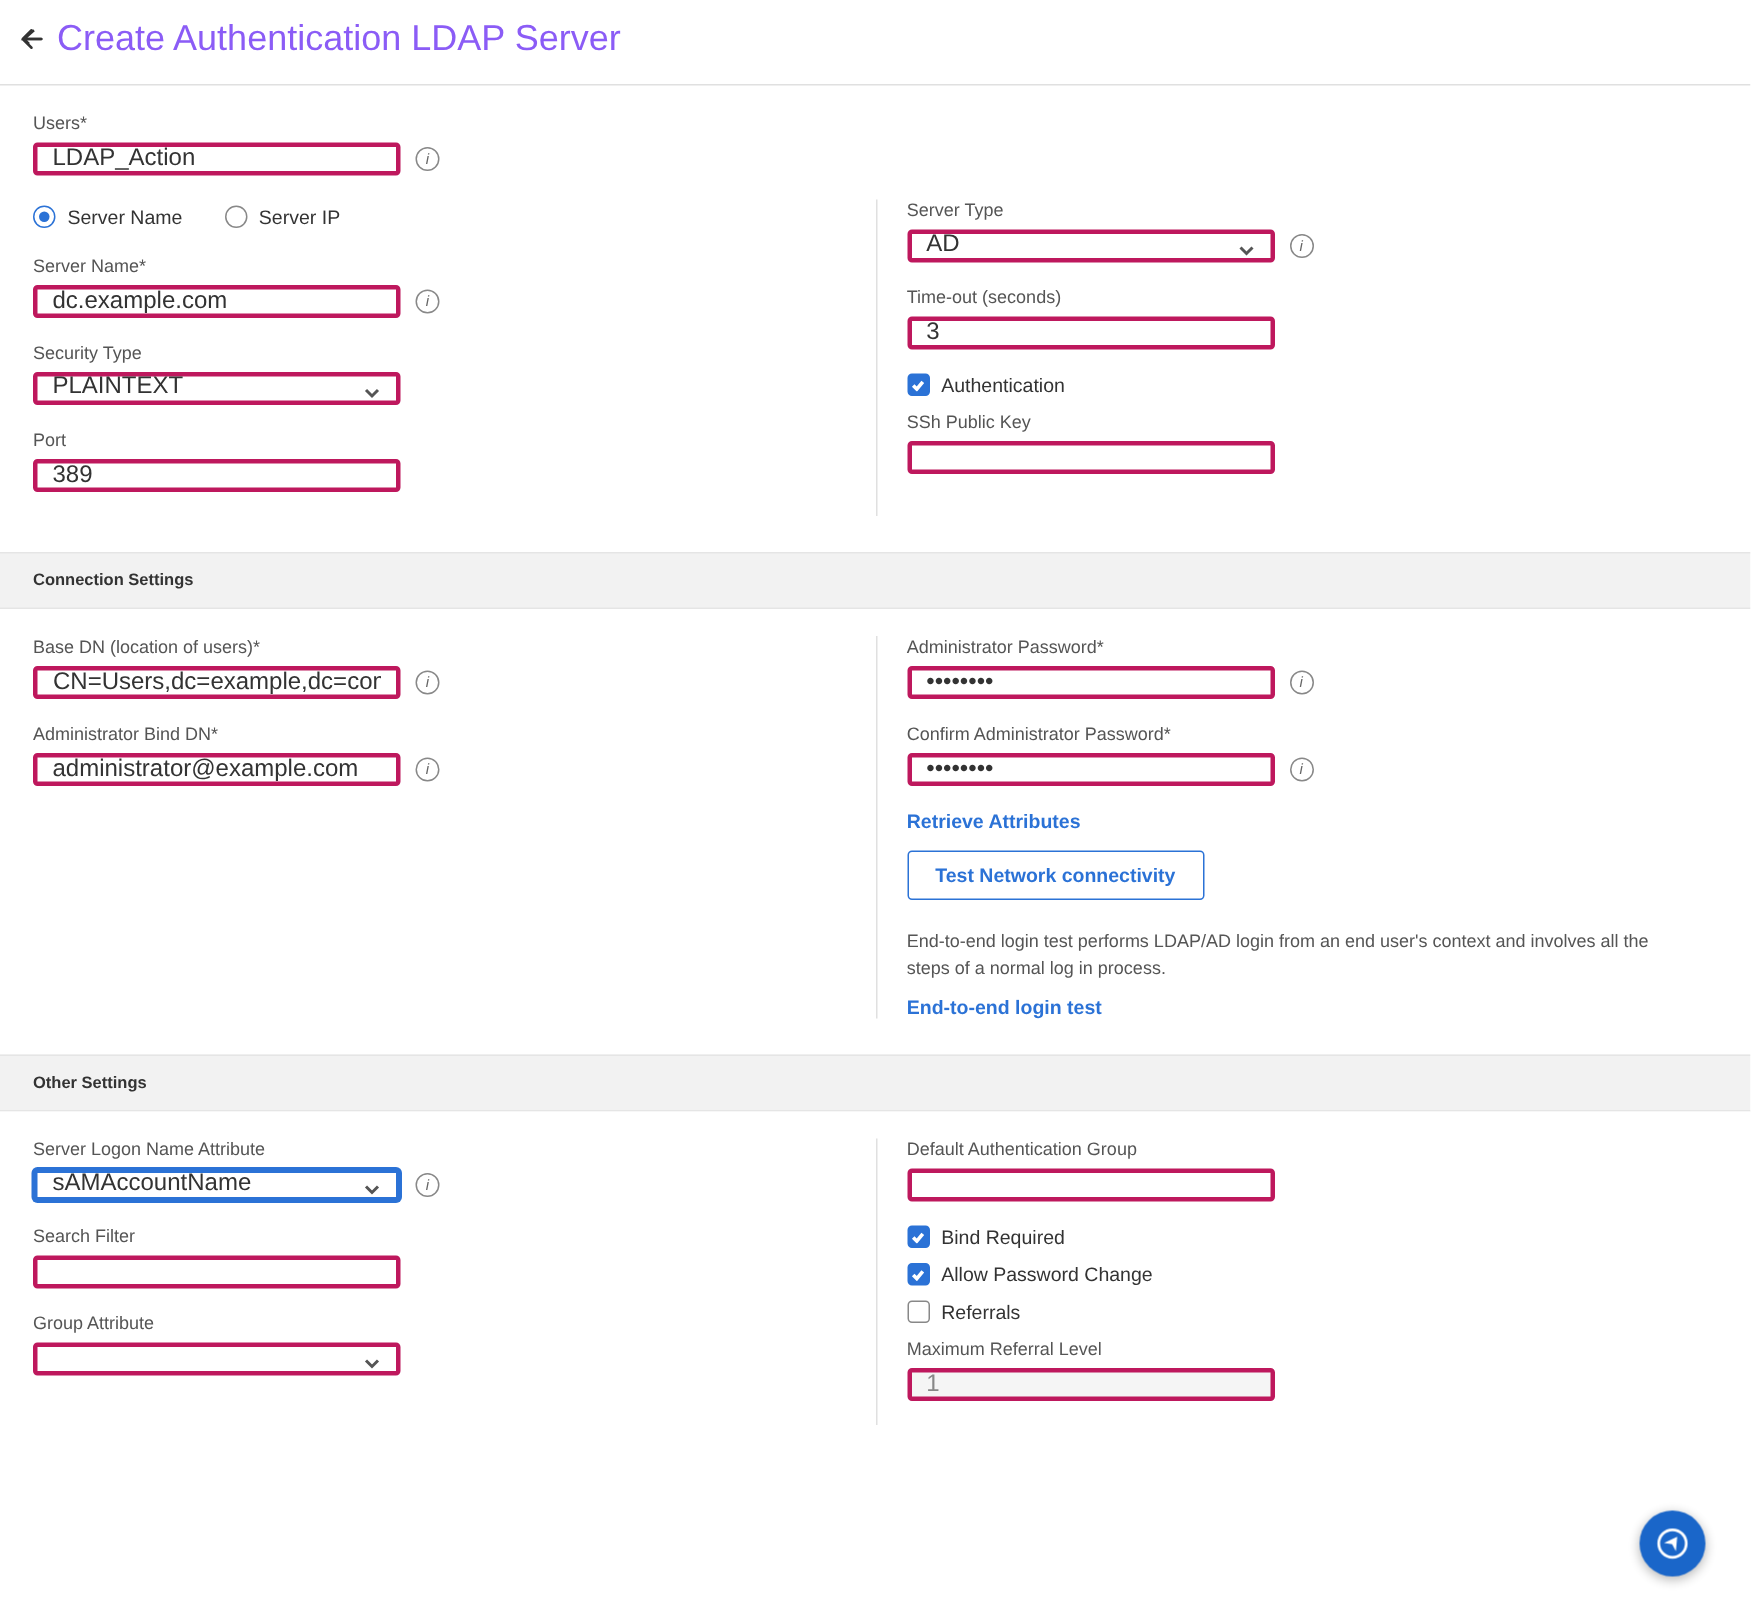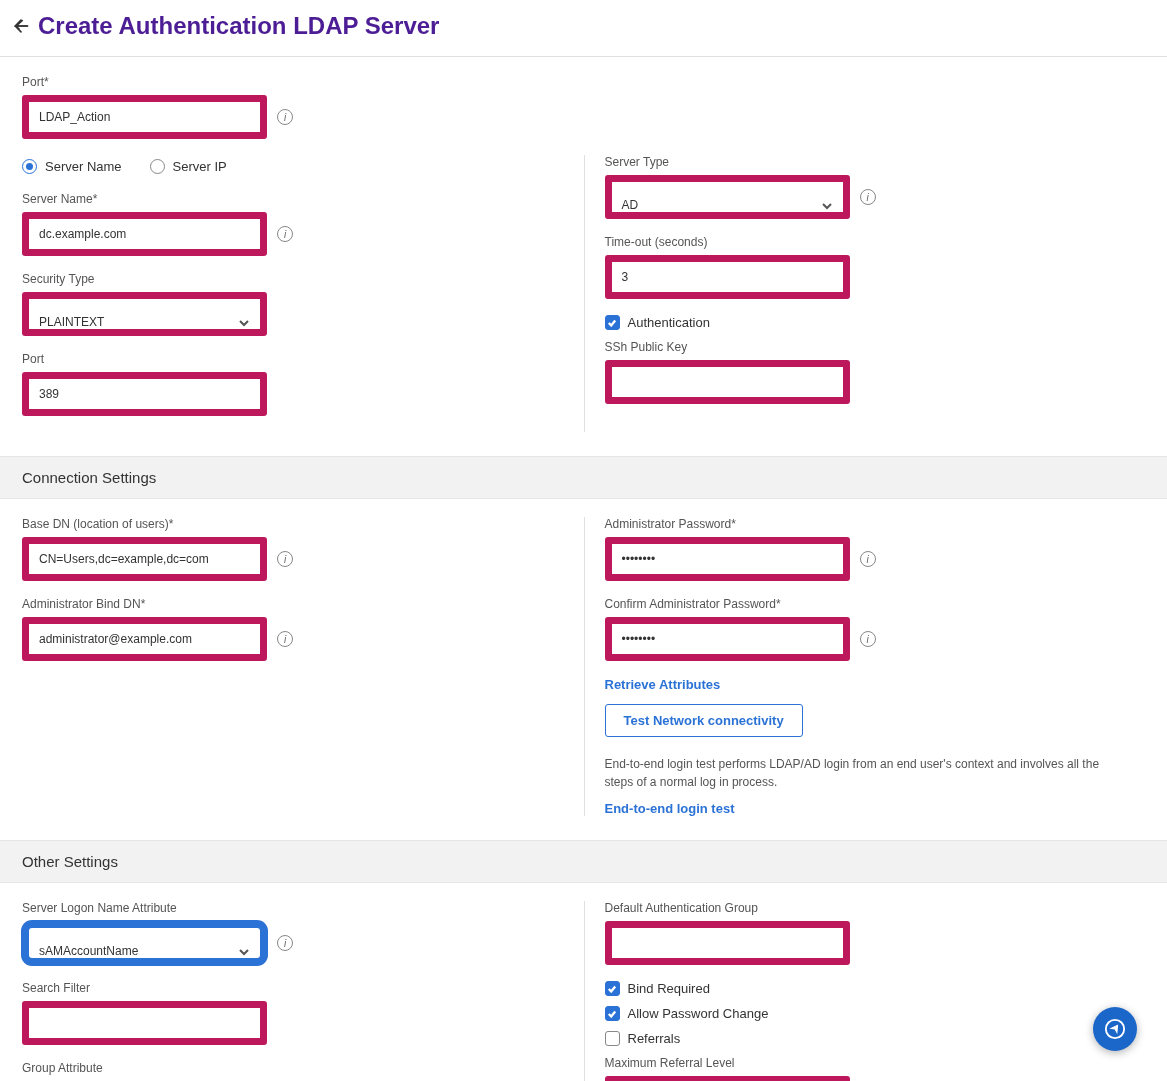--- a/index.html
+++ b/index.html
@@ -24,8 +24,8 @@
   .back-arrow svg { stroke: #333; fill: none; stroke-width: 2; }
   .page-title {
     font-size: 24px;
-    font-weight: 700;
-    color: #4c1d95;
+    font-weight: 400;
+    color: #8b5cf6;
   }
   .panel {
     border-top: 1px solid #e0e0e0;

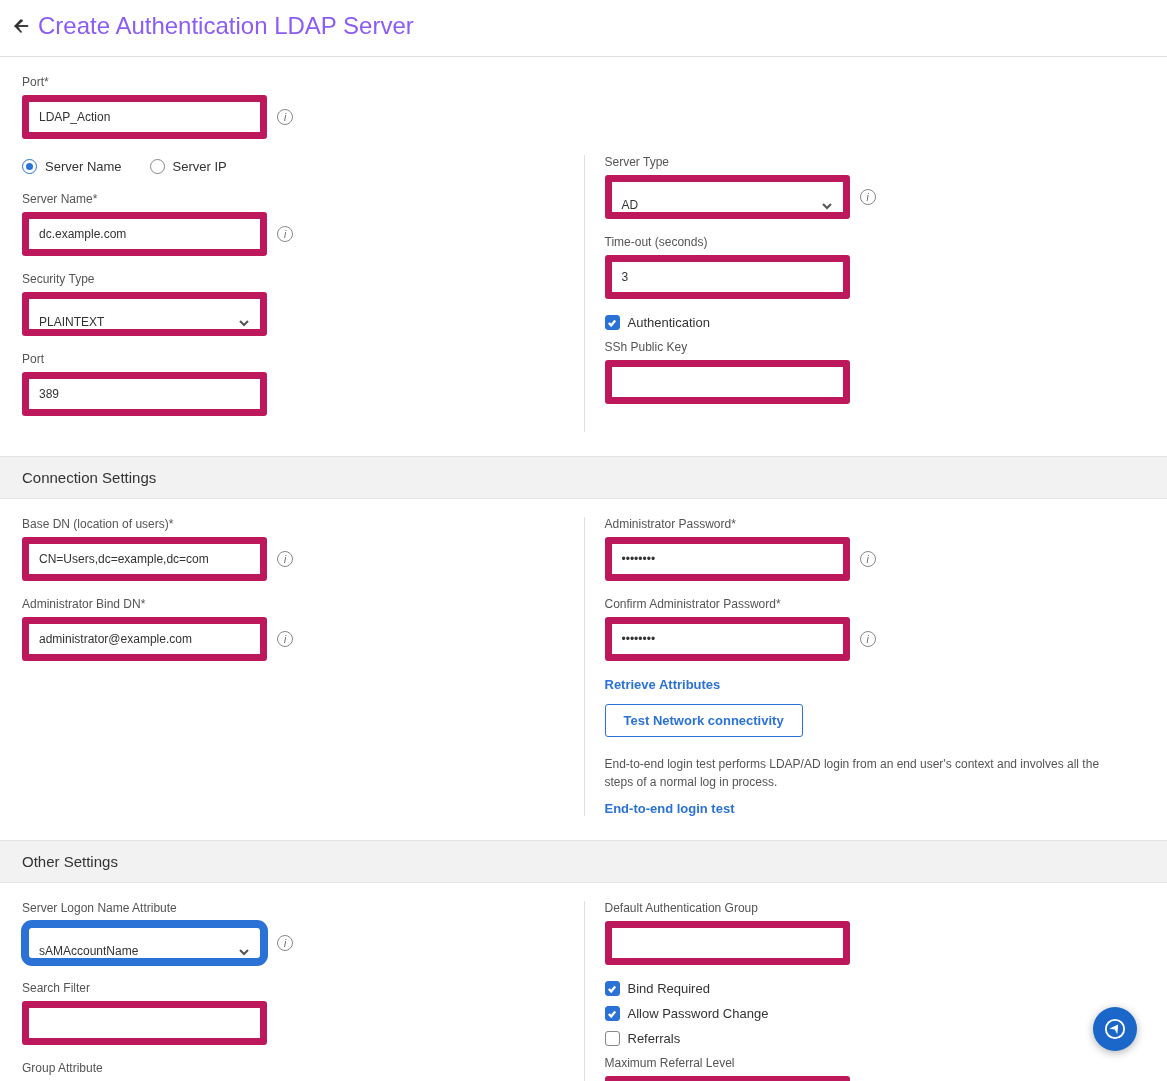--- a/index.html
+++ b/index.html
@@ -199,7 +199,7 @@
 
 <div class="panel">
   <div class="field">
-    <label class="field-label">Port*</label>
+    <label class="field-label">Users*</label>
     <div class="field-row">
       <input class="text-input" value="LDAP_Action" style="">
       <span class="info-icon">i</span>

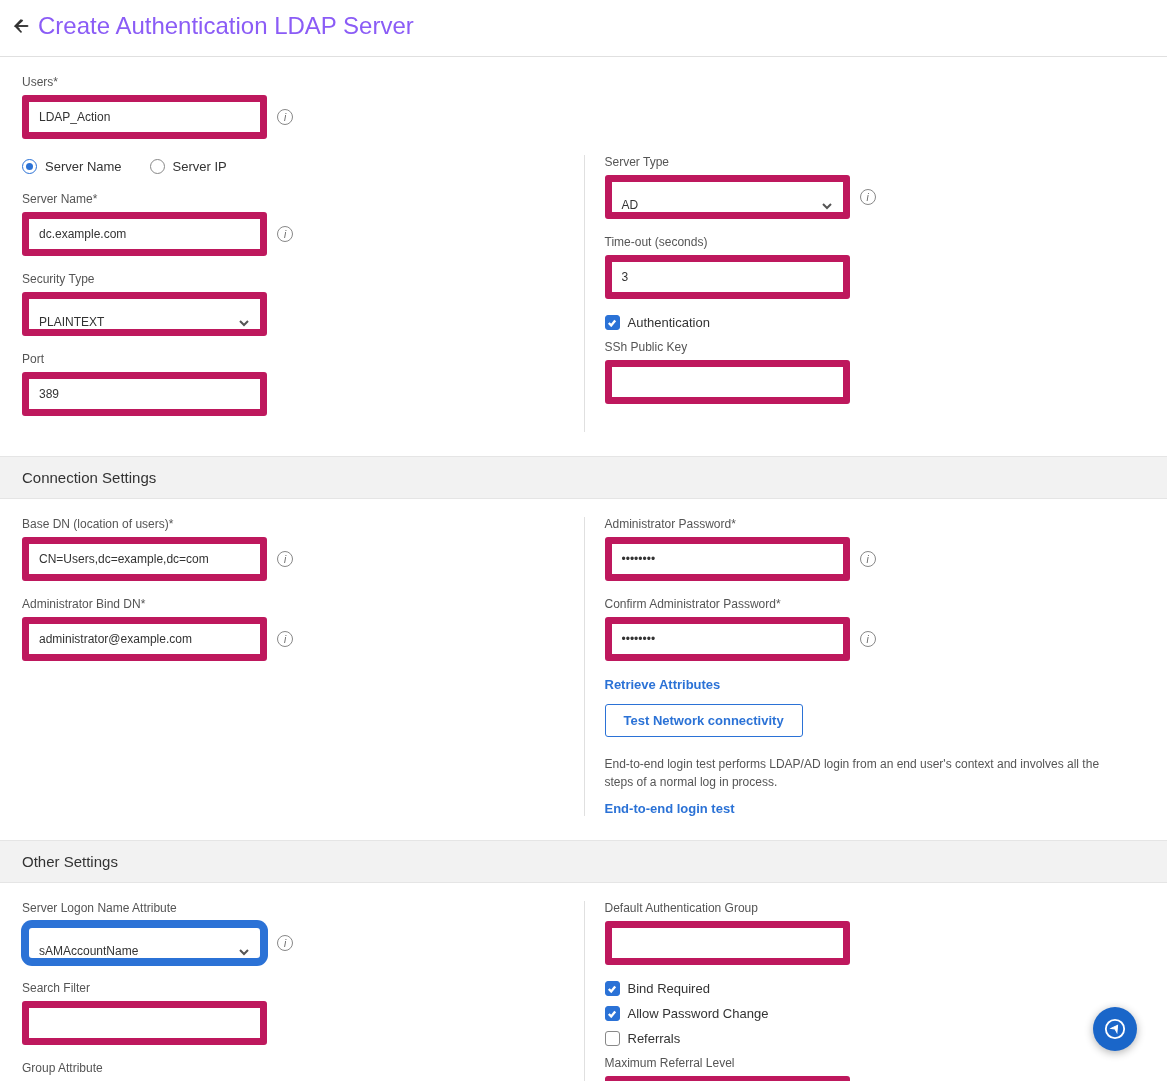--- a/index.html
+++ b/index.html
@@ -67,11 +67,11 @@
   }
   .text-input, .select {
     width: 245px;
-    height: 44px;
-    border: 7px solid #be185d;
+    height: 22px;
+    border: 3px solid #be185d;
     border-radius: 3px;
     padding: 0 10px;
-    font-size: 12px;
+    font-size: 16px;
     color: #333;
     background: #fff;
   }

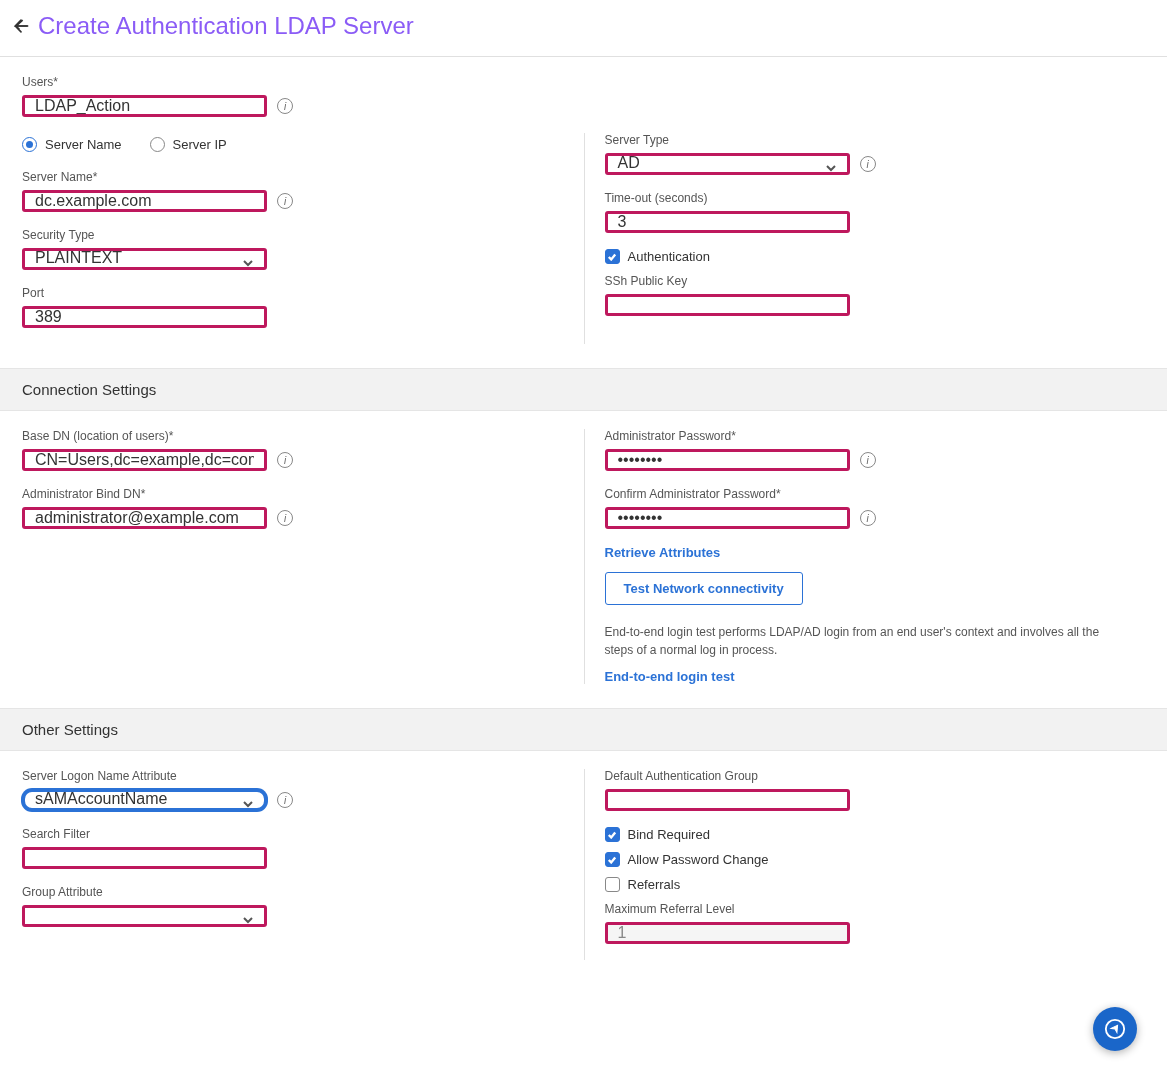--- a/index.html
+++ b/index.html
@@ -37,8 +37,8 @@
     padding: 12px 22px;
     border-top: 1px solid #e5e5e5;
     border-bottom: 1px solid #e5e5e5;
-    font-size: 15px;
-    font-weight: 400;
+    font-size: 11px;
+    font-weight: 700;
     color: #333;
   }
   .two-col {

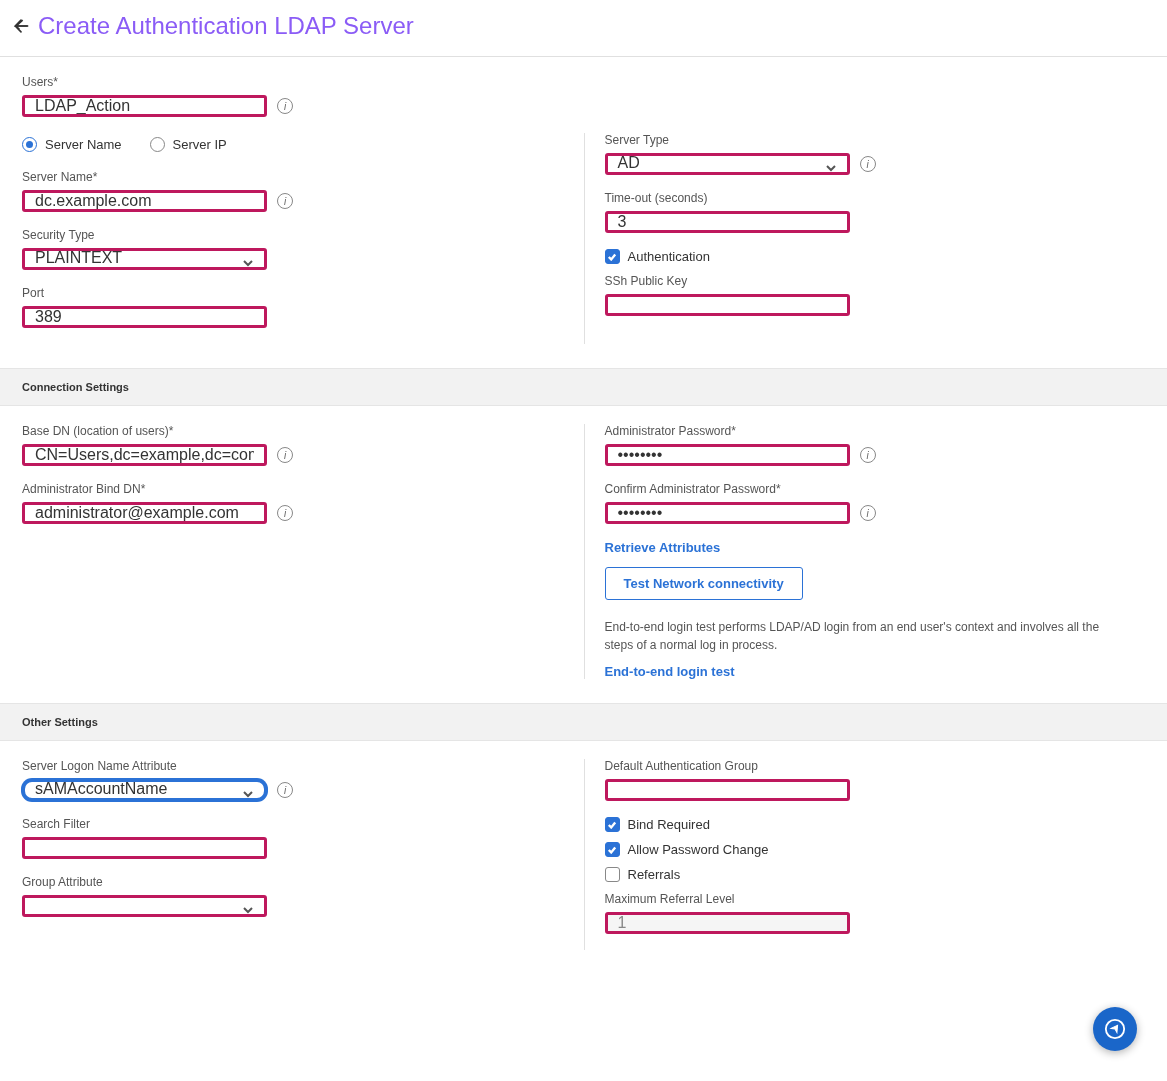--- a/index.html
+++ b/index.html
@@ -85,7 +85,6 @@
   .select-focused {
     border-color: #2b72d6;
     box-shadow: 0 0 0 1px #2b72d6;
-    border-radius: 10px;
   }
   .chevron-down {
     width: 12px; height: 12px;

